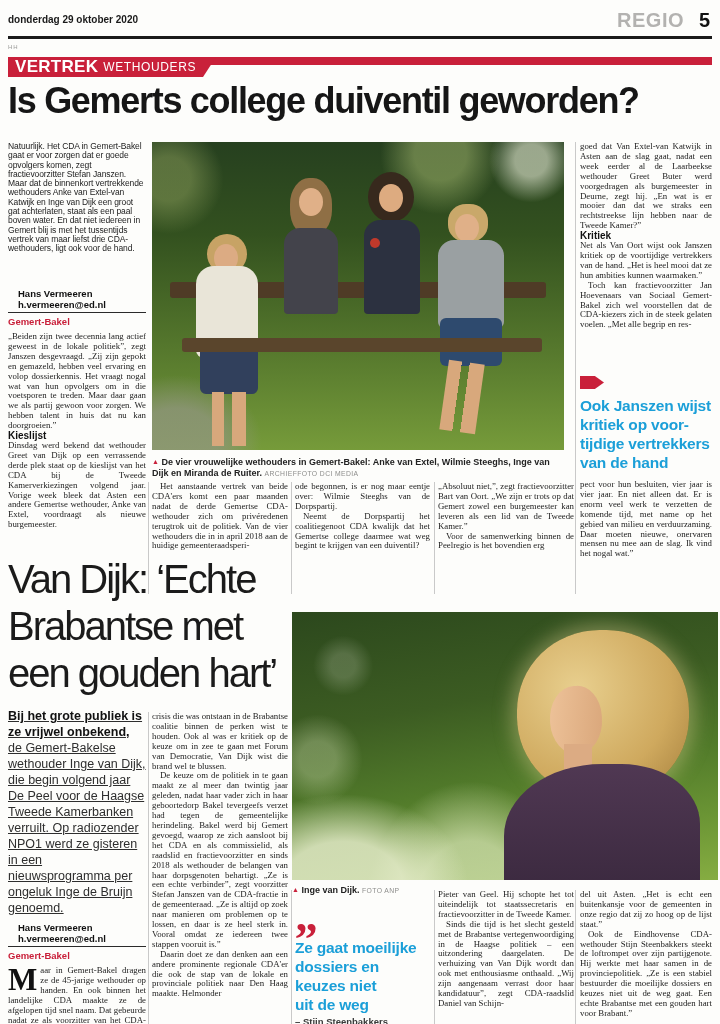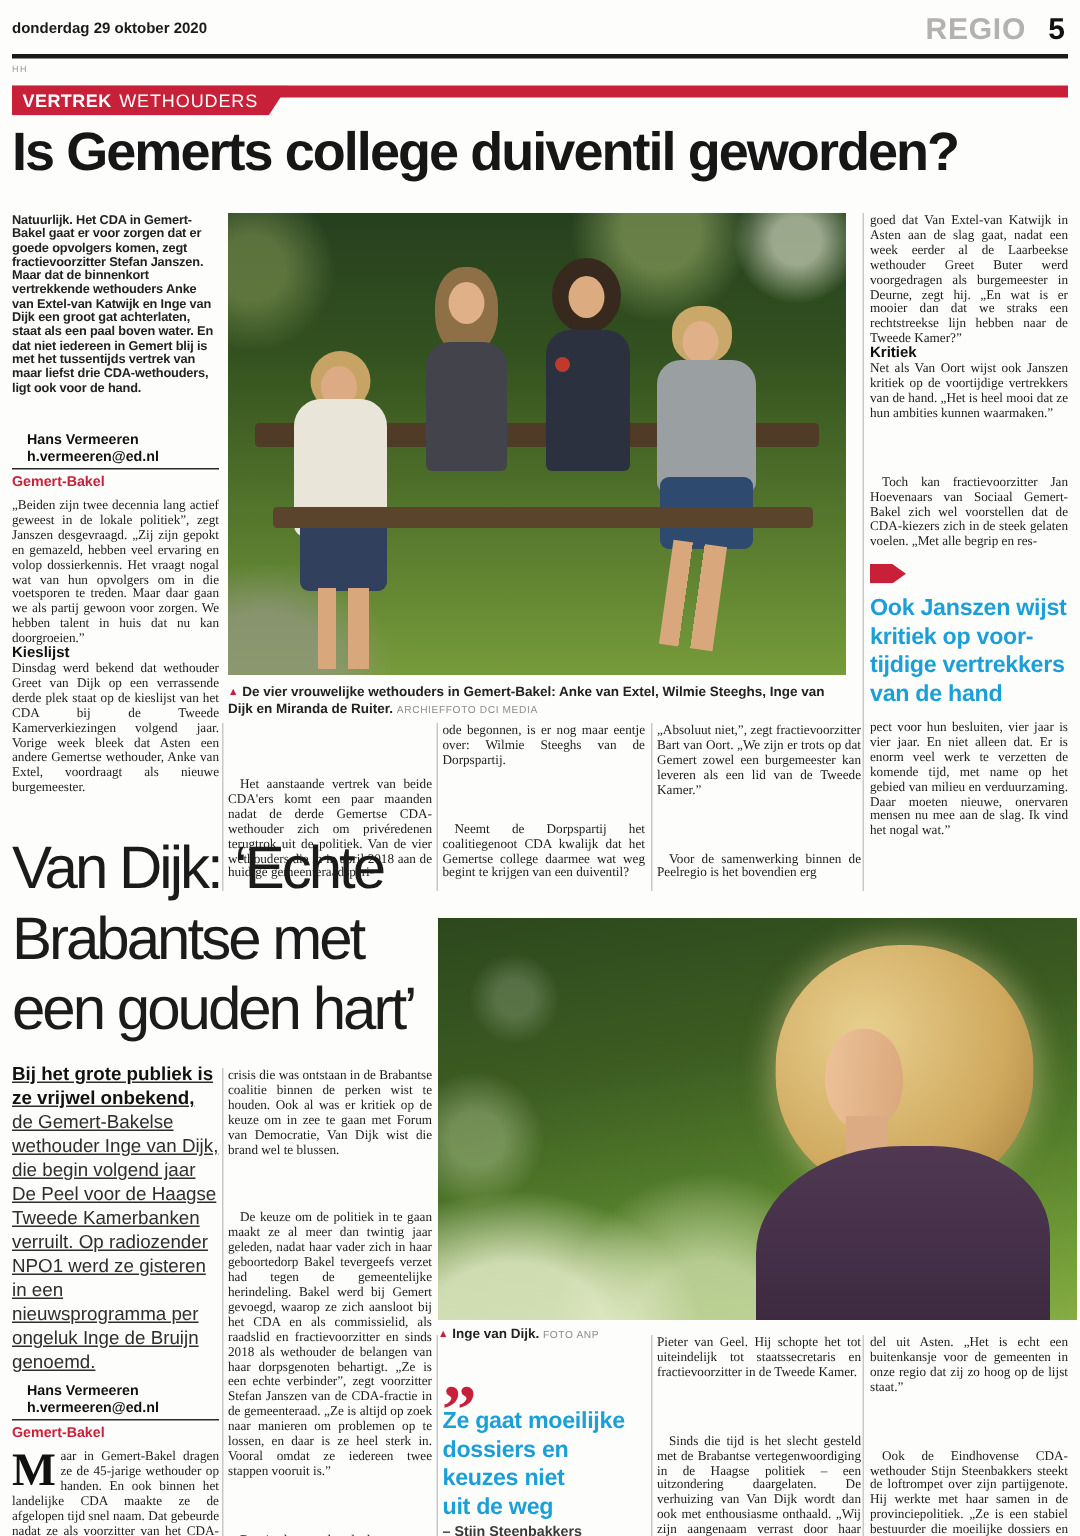--- a/index.html
+++ b/index.html
@@ -16,7 +16,7 @@
   .kicker-strip{height:8px;background:#c9203a;}
   .kicker-box{height:20px;background:#c9203a;display:flex;align-items:center;
     padding:0 20px 0 7px;clip-path:polygon(0 0,100% 0,calc(100% - 13px) 100%,0 100%);}
-  .kicker-box .hl{color:#fff;font-weight:bold;font-size:12px;letter-spacing:.3px;}
+  .kicker-box .hl{color:#fff;font-weight:bold;font-size:17px;letter-spacing:.3px;}
   .kicker-box .rest{color:#fff;font-weight:400;font-size:12px;letter-spacing:.6px;margin-left:5px;}
   
   .headline1{font-size:36px;font-weight:bold;letter-spacing:-1.3px;color:#161616;white-space:nowrap;}

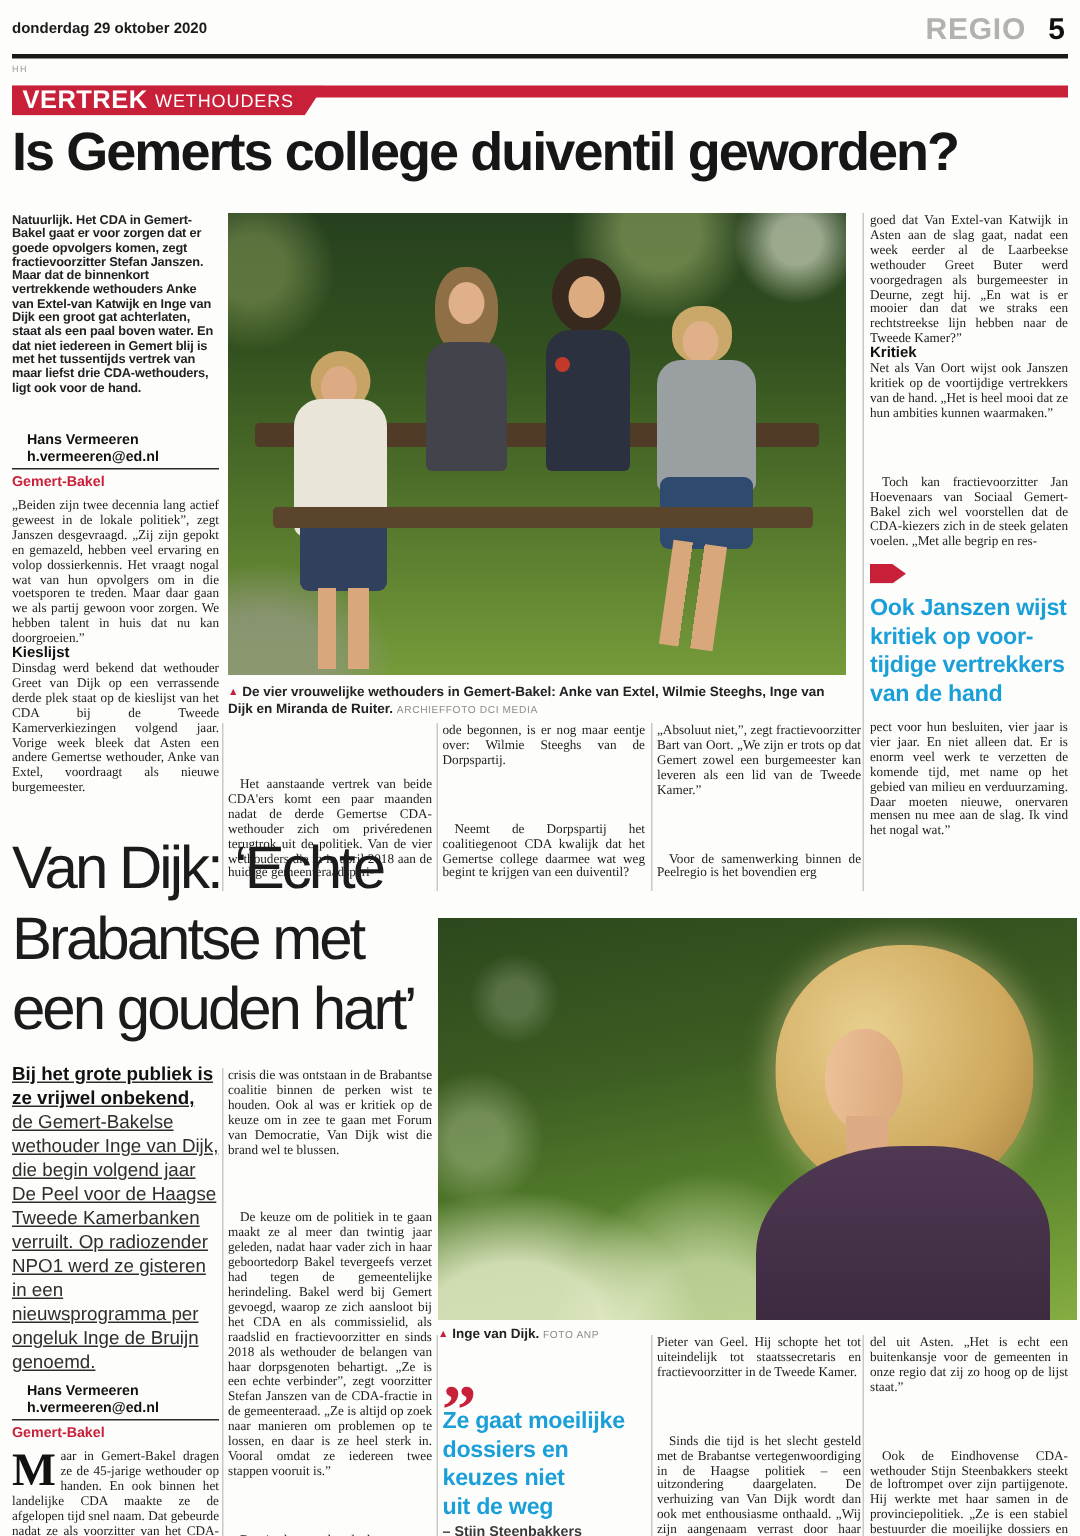--- a/index.html
+++ b/index.html
@@ -22,7 +22,7 @@
   .headline1{font-size:36px;font-weight:bold;letter-spacing:-1.3px;color:#161616;white-space:nowrap;}
   .headline2{font-size:40px;font-weight:400;letter-spacing:-2px;line-height:47px;color:#1b1b1b;white-space:pre-line;}
   
-  .intro{font-size:8.5px;line-height:9.3px;font-weight:bold;color:#222;letter-spacing:-.1px;}
+  .intro{font-size:8.5px;line-height:9.3px;font-weight:normal;color:#222;letter-spacing:-.1px;}
   .lead{font-size:12.5px;line-height:16px;color:#2e2e2e;}
   .lead .lb{font-weight:bold;color:#111;}
   

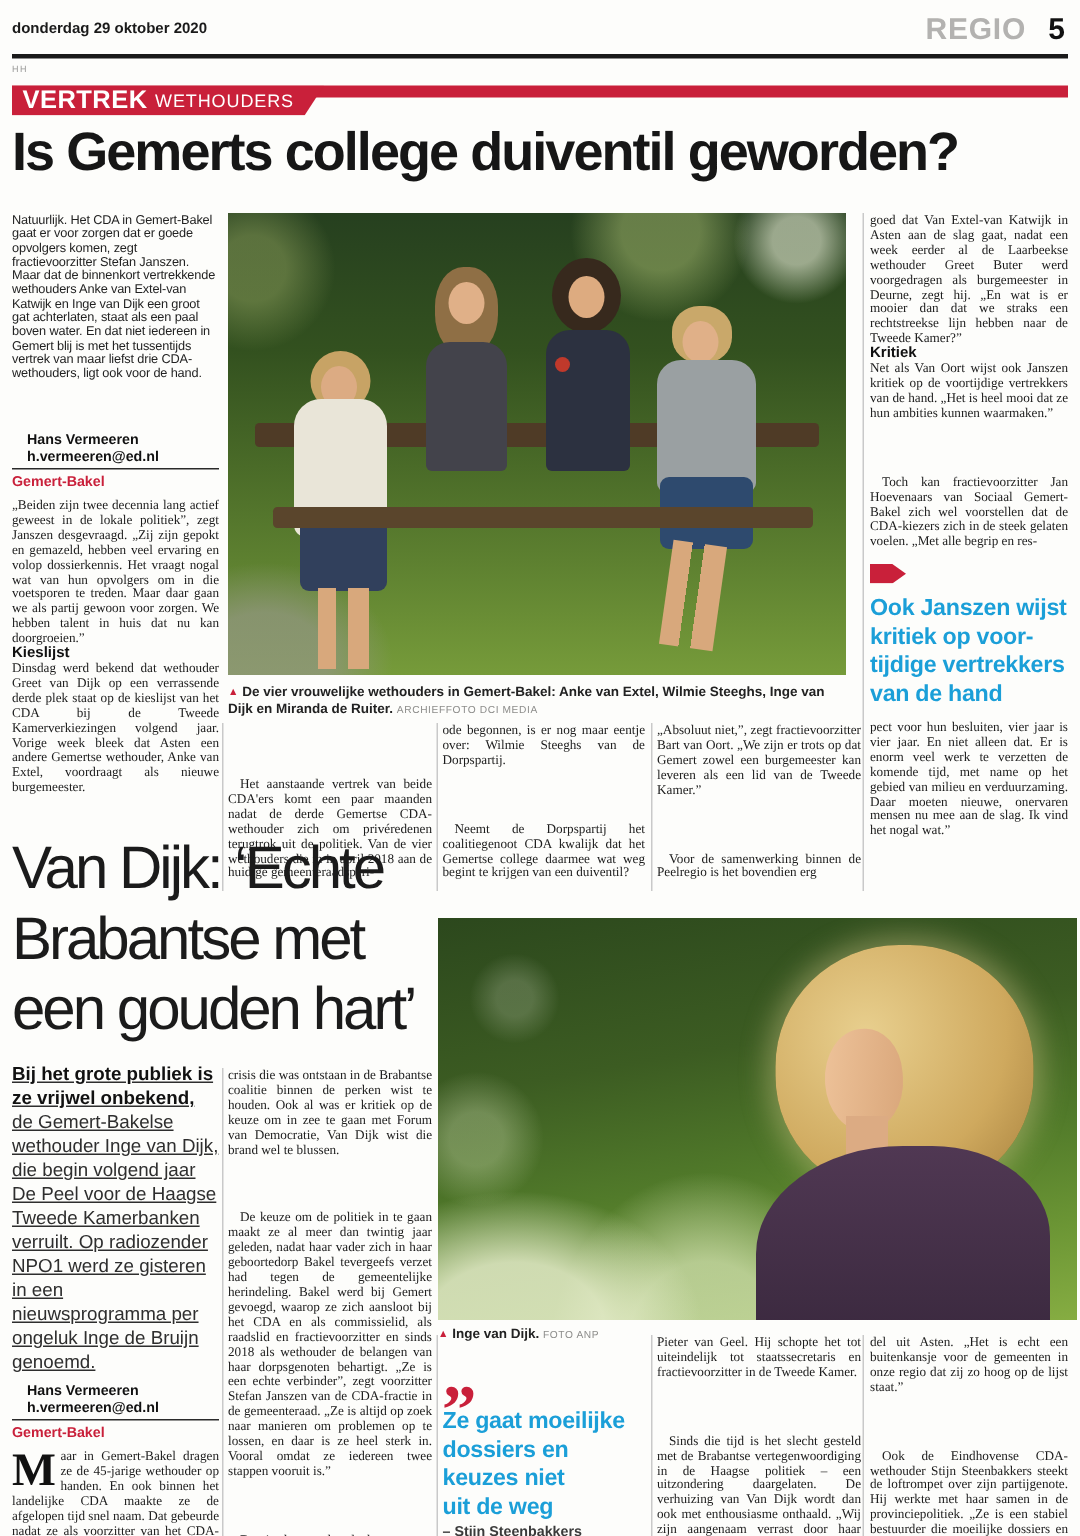--- a/index.html
+++ b/index.html
@@ -33,7 +33,7 @@
   .serif{font-family:"Liberation Serif","DejaVu Serif",serif;font-size:8.8px;line-height:9.9px;
          color:#1c1c1c;text-align:justify;}
   .serif p{margin:0;}
-  .serif p.ind{text-indent:8px;margin-top:36px;}
+  .serif p.ind{text-indent:8px;}
   .subhead{font-family:"Liberation Sans","DejaVu Sans",sans-serif;font-size:10px;font-weight:bold;
            margin:4px 0 2px;color:#111;text-align:left;}
   

